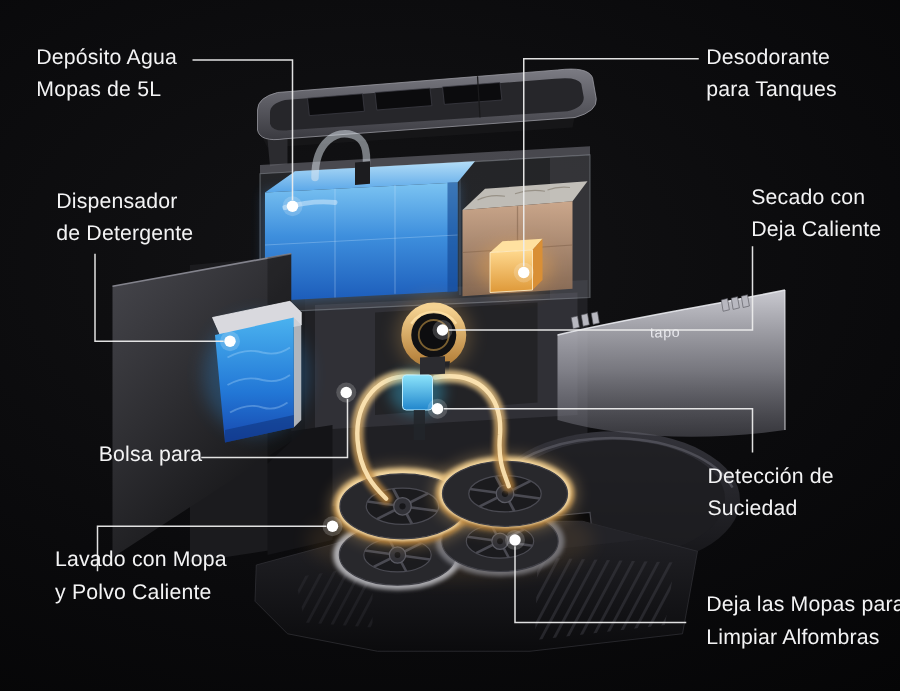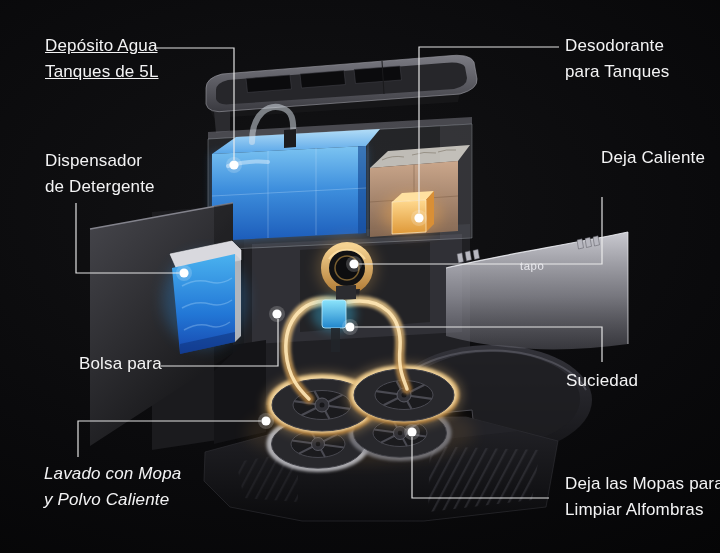--- a/index.html
+++ b/index.html
@@ -14,7 +14,7 @@
     letter-spacing:.15px;white-space:nowrap;z-index:3;
   }
   .callout span{display:block;}
-  .c-clean-water{left:45px;top:33px;text-decoration:underline;}
+  .c-clean-water{left:29px;top:33px;}
   .c-deodorizer{left:565px;top:33px;}
   .c-detergent{left:45px;top:148px;}
   .c-hot-air{left:601px;top:145px;}

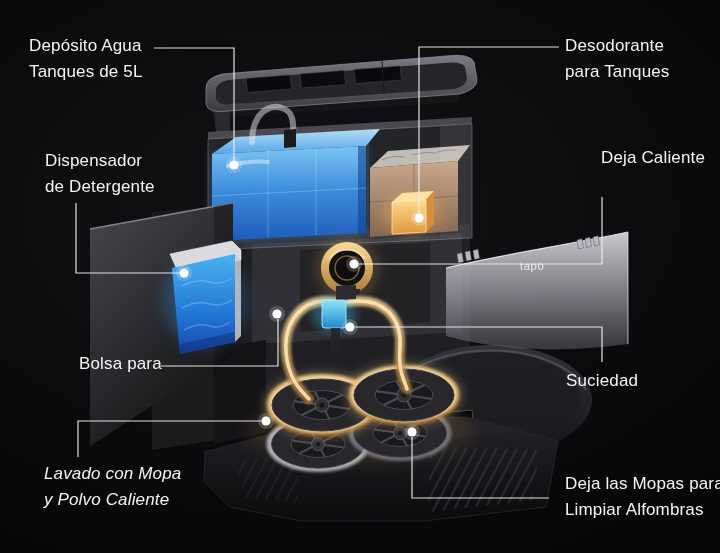--- a/index.html
+++ b/index.html
@@ -305,7 +305,7 @@
 
   <div class="callout c-clean-water">
     <span>Depósito Agua</span>
-    <span>Tanques de 5L</span>
+    <span>Mopas de 5L</span>
   </div>
   <div class="callout c-detergent">
     <span>Dispensador</span>

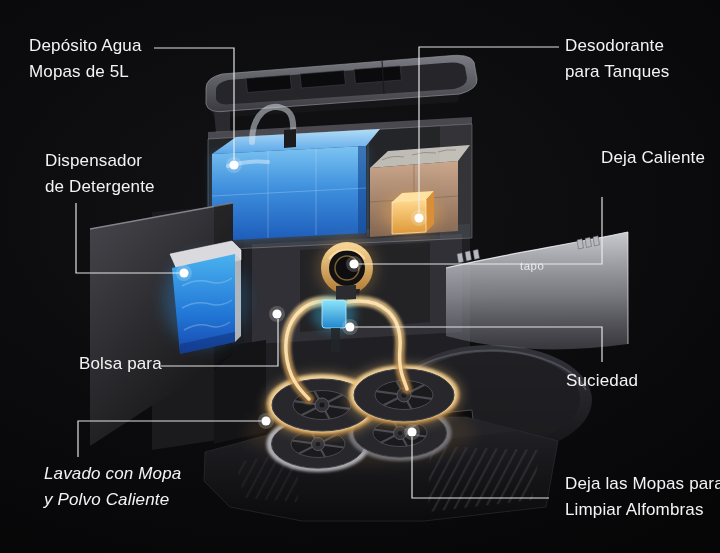--- a/index.html
+++ b/index.html
@@ -316,6 +316,7 @@
     <span>para Tanques</span>
   </div>
   <div class="callout c-hot-air">
+    <span>Secado con</span>
     <span>Deja Caliente</span>
   </div>
   <div class="callout c-dust-bag">

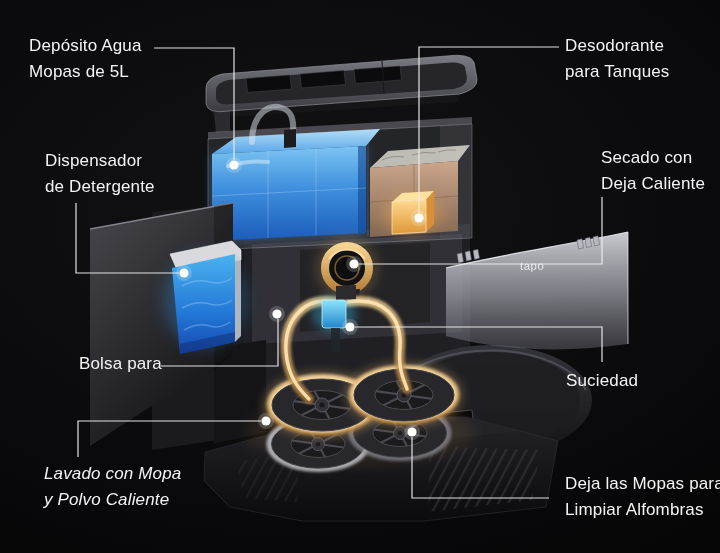--- a/index.html
+++ b/index.html
@@ -323,6 +323,7 @@
     <span>Bolsa para</span>
   </div>
   <div class="callout c-dirt">
+    <span>Detección de</span>
     <span>Suciedad</span>
   </div>
   <div class="callout c-mop">

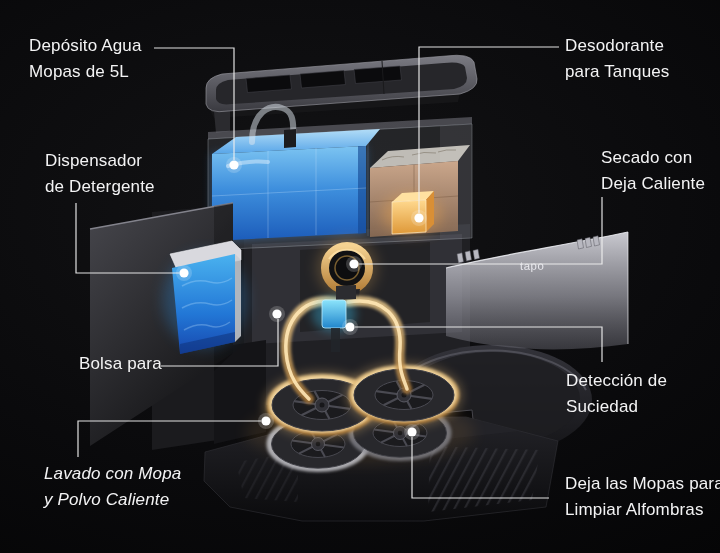--- a/index.html
+++ b/index.html
@@ -20,7 +20,7 @@
   .c-hot-air{left:601px;top:145px;}
   .c-dust-bag{left:79px;top:351px;}
   .c-dirt{left:566px;top:368px;}
-  .c-mop{left:44px;top:461px;font-style:italic;}
+  .c-mop{left:44px;top:435px;}
   .c-carpet{left:565px;top:471px;}
 </style>
 </head>

